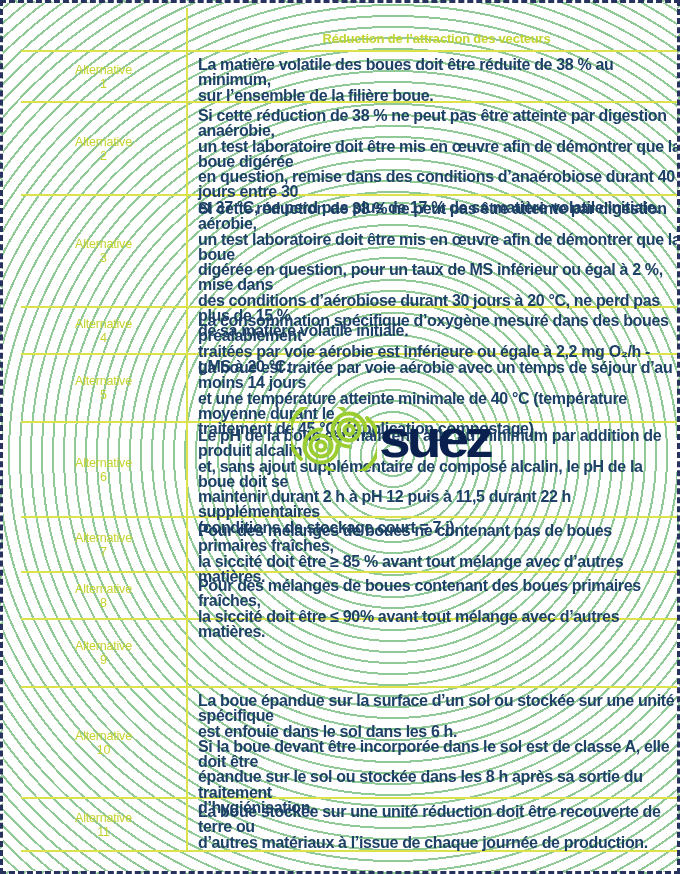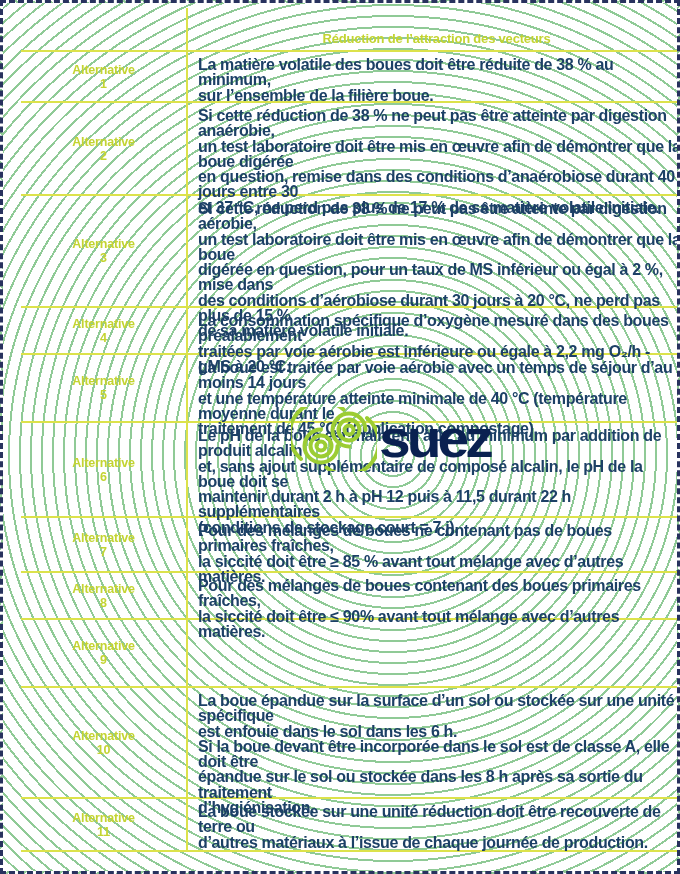--- a/index.html
+++ b/index.html
@@ -22,7 +22,7 @@
     flex:0 0 167px; width:167px;
     border-right:2px solid #dce24b;
     display:flex; flex-direction:column; align-items:center; justify-content:center;
-    color:#c3d431; font-weight:bold; font-size:12.5px; line-height:14px;
+    color:#c3d431; font-weight:normal; font-size:12.5px; line-height:14px;
     letter-spacing:-0.2px;
     box-sizing:border-box;
   }

